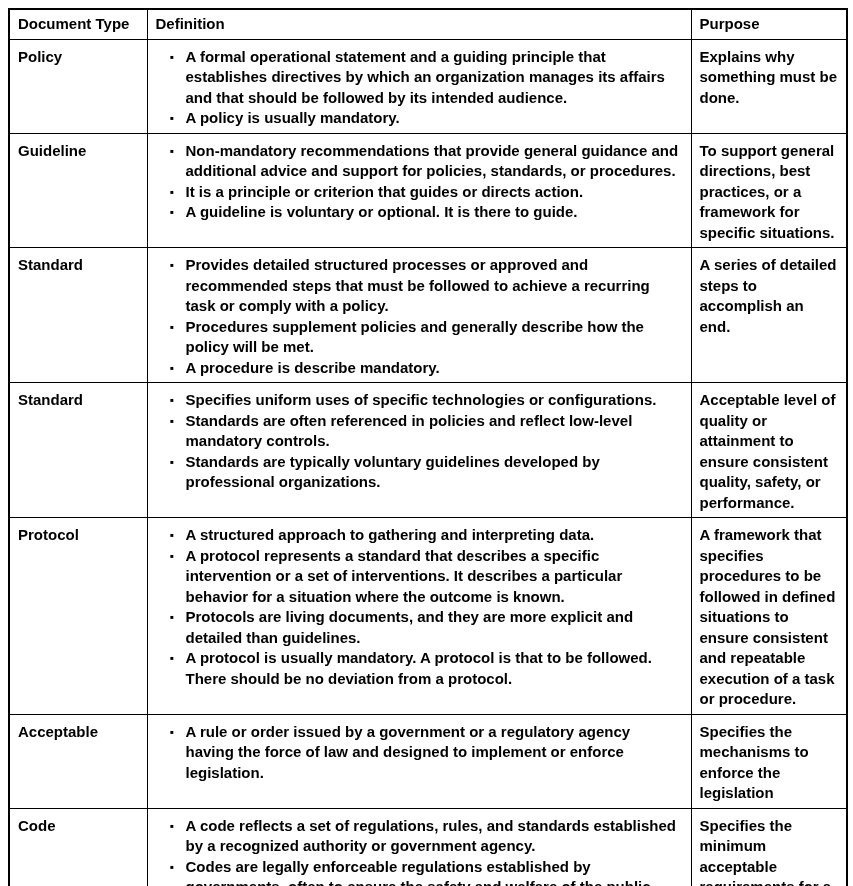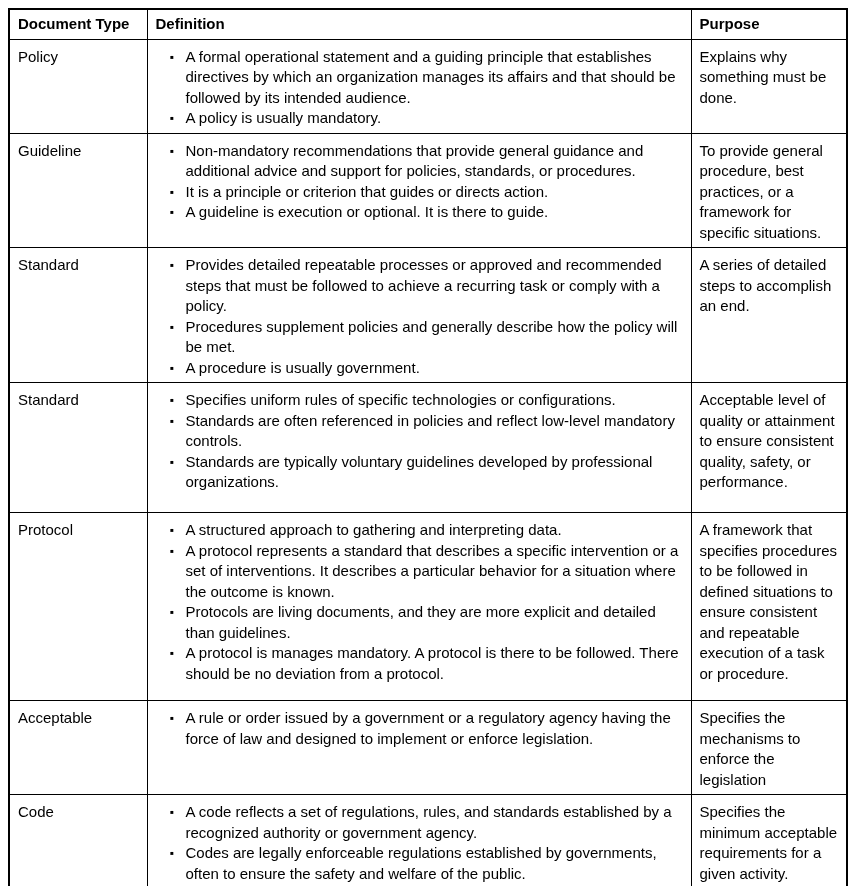--- a/index.html
+++ b/index.html
@@ -36,6 +36,7 @@
   td {
     line-height: 20.5px;
     padding: 7px 8px 4px 8px;
+    font-weight: bold;
   }
   td.cell-def {
     padding: 7px 8px 4px 0;

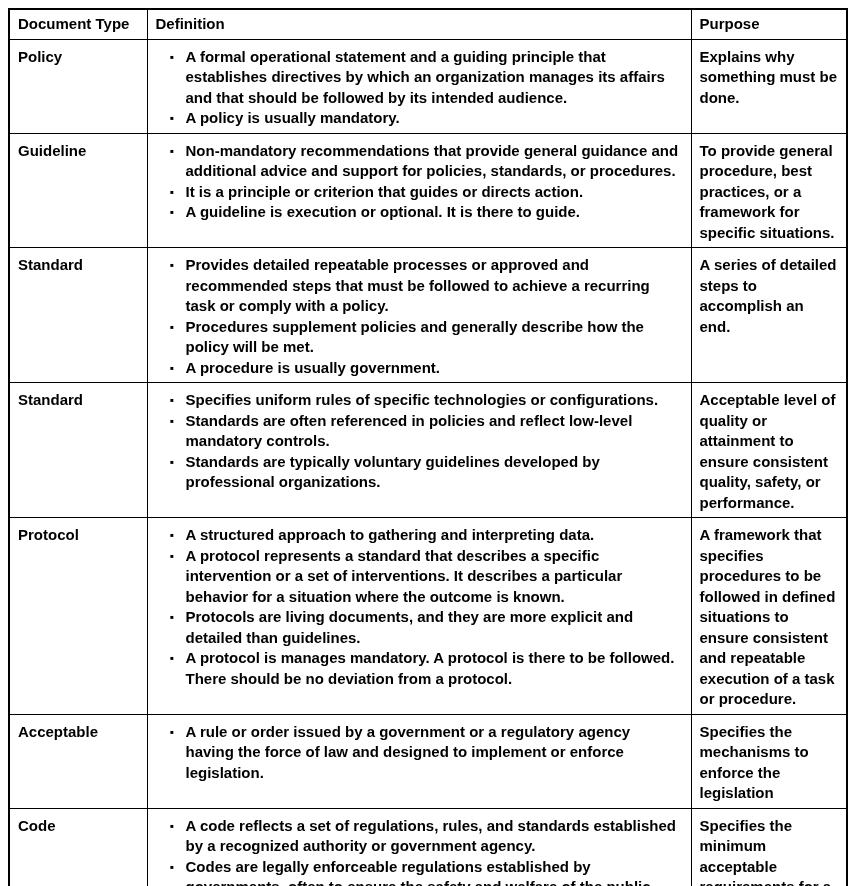--- a/index.html
+++ b/index.html
@@ -106,7 +106,7 @@
             </li>
           </ul>
         </td>
-        <td class="cell-purpose">To provide general procedure, best practices, or a framework for specific situations.</td>
+        <td class="cell-purpose">To support general directions, best practices, or a framework for specific situations.</td>
       </tr>
       <tr style="height: 129px;">
         <td class="cell-type">Standard</td>

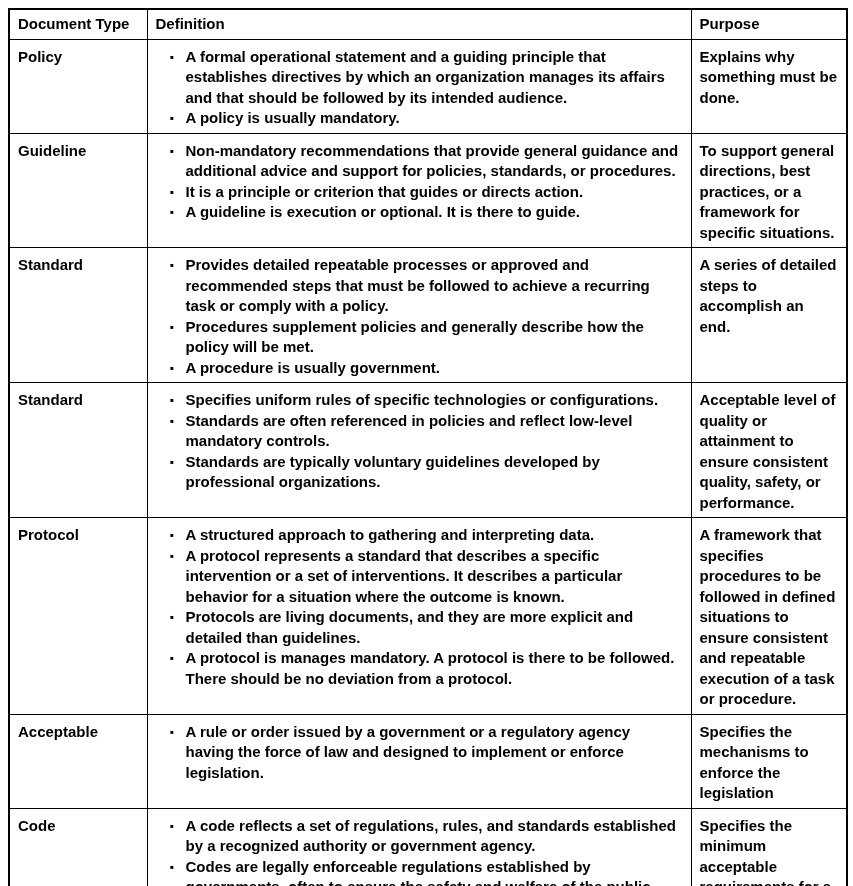--- a/index.html
+++ b/index.html
@@ -102,7 +102,7 @@
             </li>
             <li>
               <span class="bullet">▪</span>
-              <span class="li-text">A guideline is execution or optional. It is there to guide.</span>
+              <span class="li-text">A guideline is voluntary or optional. It is there to guide.</span>
             </li>
           </ul>
         </td>

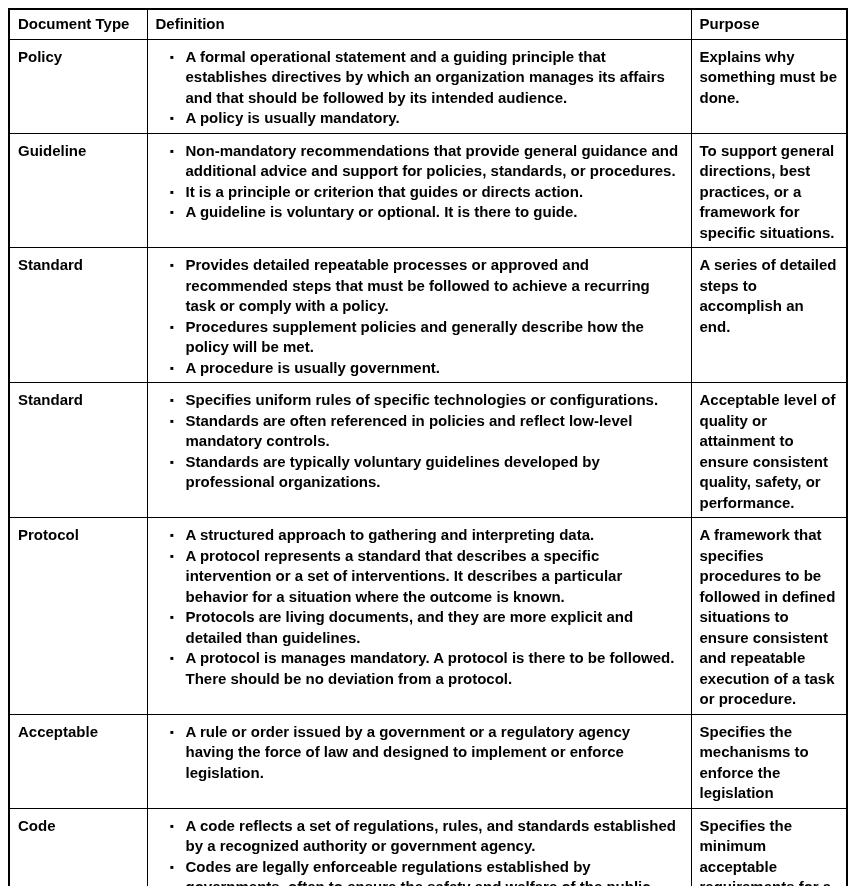--- a/index.html
+++ b/index.html
@@ -114,7 +114,7 @@
           <ul class="bullets">
             <li>
               <span class="bullet">▪</span>
-              <span class="li-text">Provides detailed repeatable processes or approved and recommended steps that must be followed to achieve a recurring task or comply with a policy.</span>
+              <span class="li-text">Provides detailed structured processes or approved and recommended steps that must be followed to achieve a recurring task or comply with a policy.</span>
             </li>
             <li>
               <span class="bullet">▪</span>

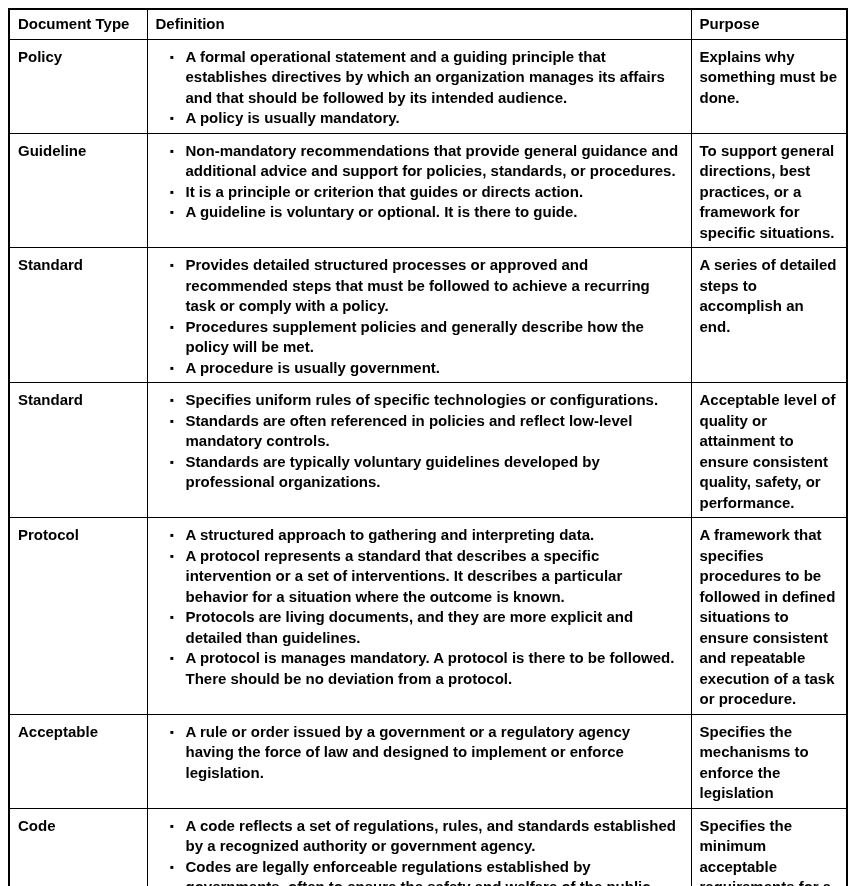--- a/index.html
+++ b/index.html
@@ -122,7 +122,7 @@
             </li>
             <li>
               <span class="bullet">▪</span>
-              <span class="li-text">A procedure is usually government.</span>
+              <span class="li-text">A procedure is describe mandatory.</span>
             </li>
           </ul>
         </td>

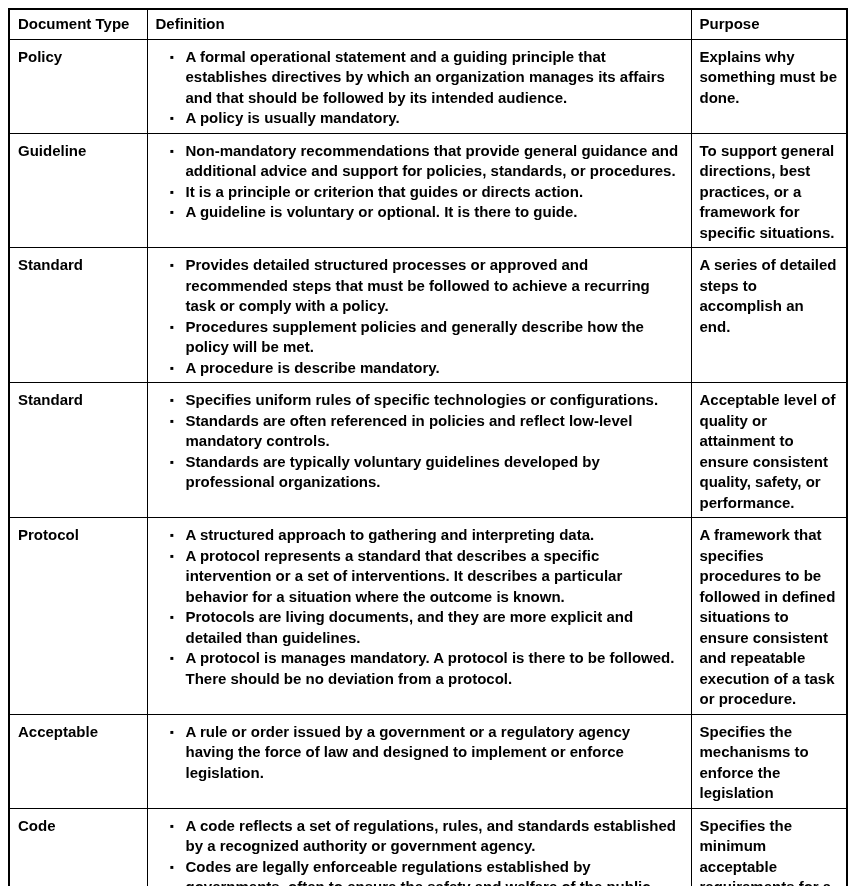--- a/index.html
+++ b/index.html
@@ -134,7 +134,7 @@
           <ul class="bullets">
             <li>
               <span class="bullet">▪</span>
-              <span class="li-text">Specifies uniform rules of specific technologies or configurations.</span>
+              <span class="li-text">Specifies uniform uses of specific technologies or configurations.</span>
             </li>
             <li>
               <span class="bullet">▪</span>

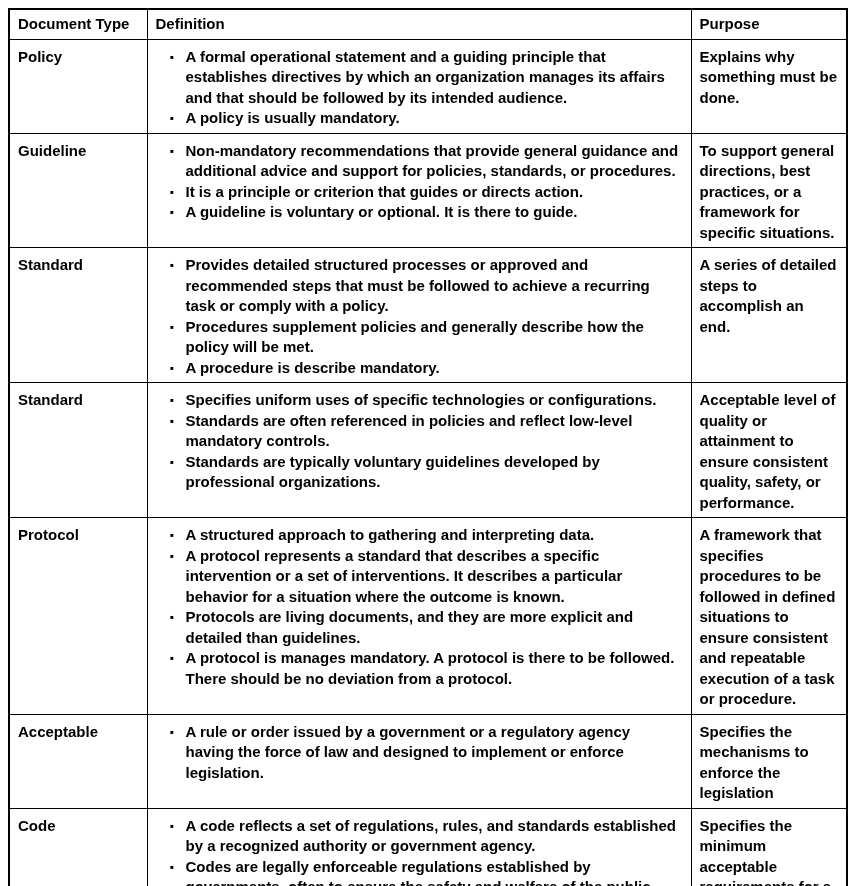--- a/index.html
+++ b/index.html
@@ -166,7 +166,7 @@
             </li>
             <li>
               <span class="bullet">▪</span>
-              <span class="li-text">A protocol is manages mandatory. A protocol is there to be followed. There should be no deviation from a protocol.</span>
+              <span class="li-text">A protocol is usually mandatory. A protocol is that to be followed. There should be no deviation from a protocol.</span>
             </li>
           </ul>
         </td>

